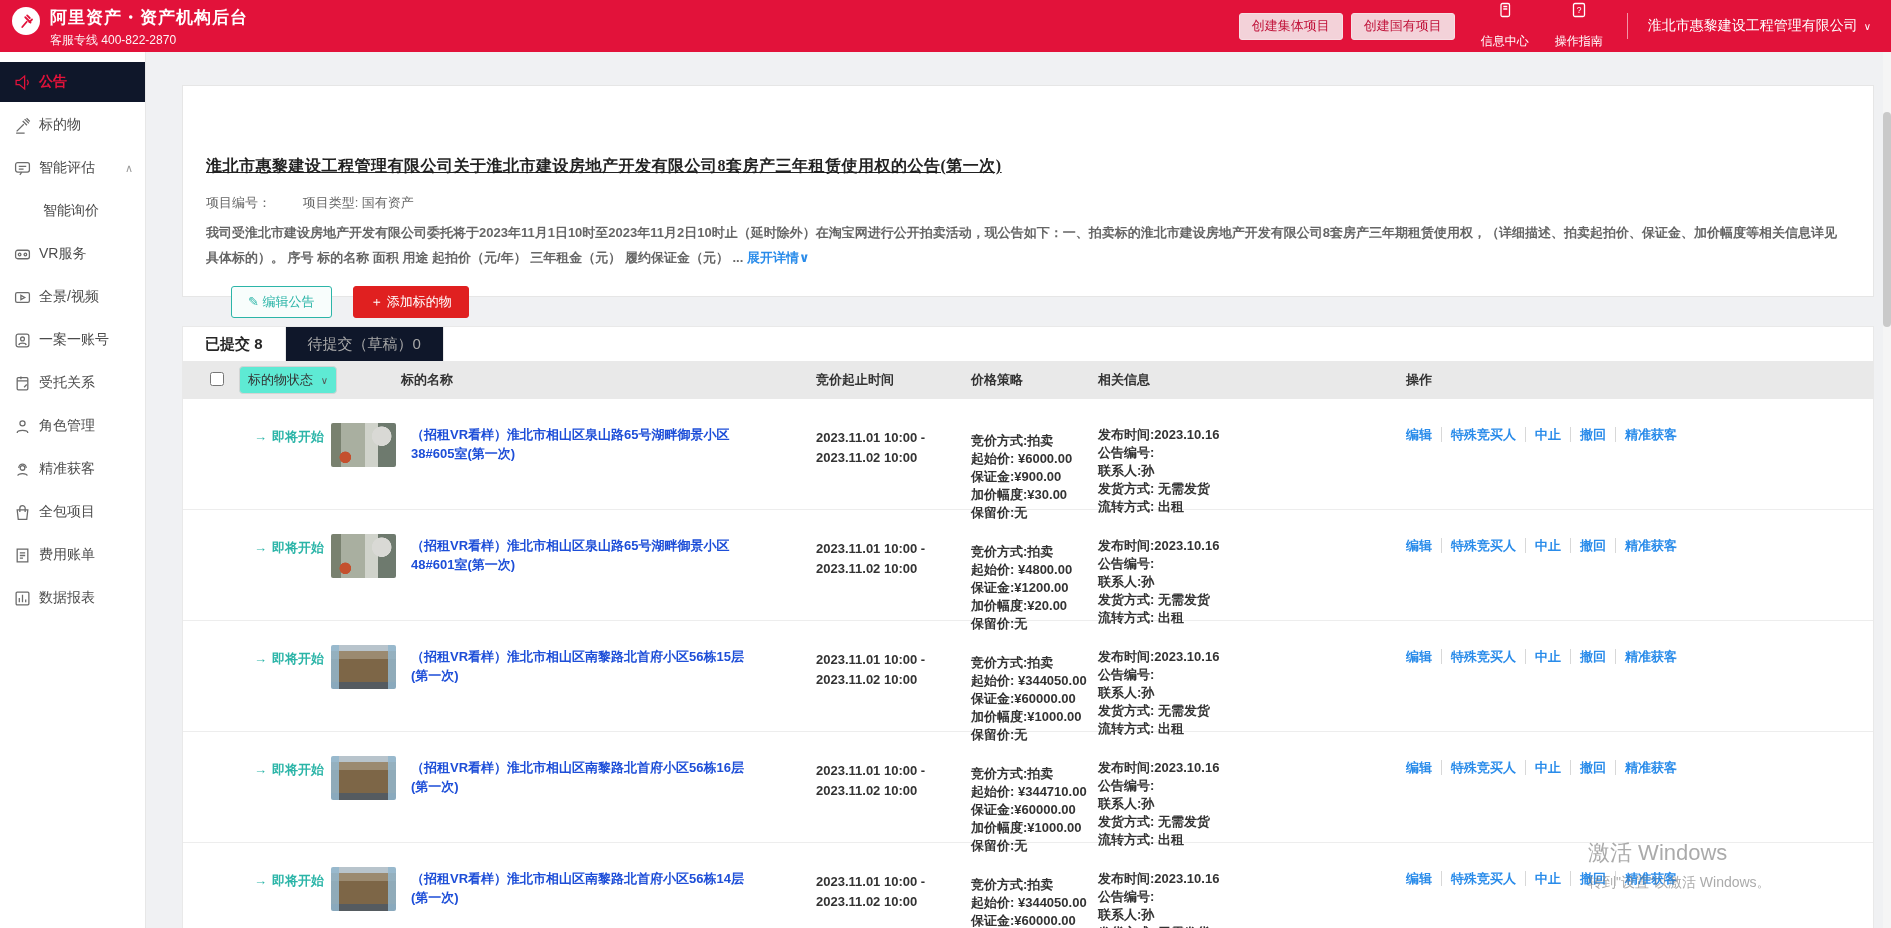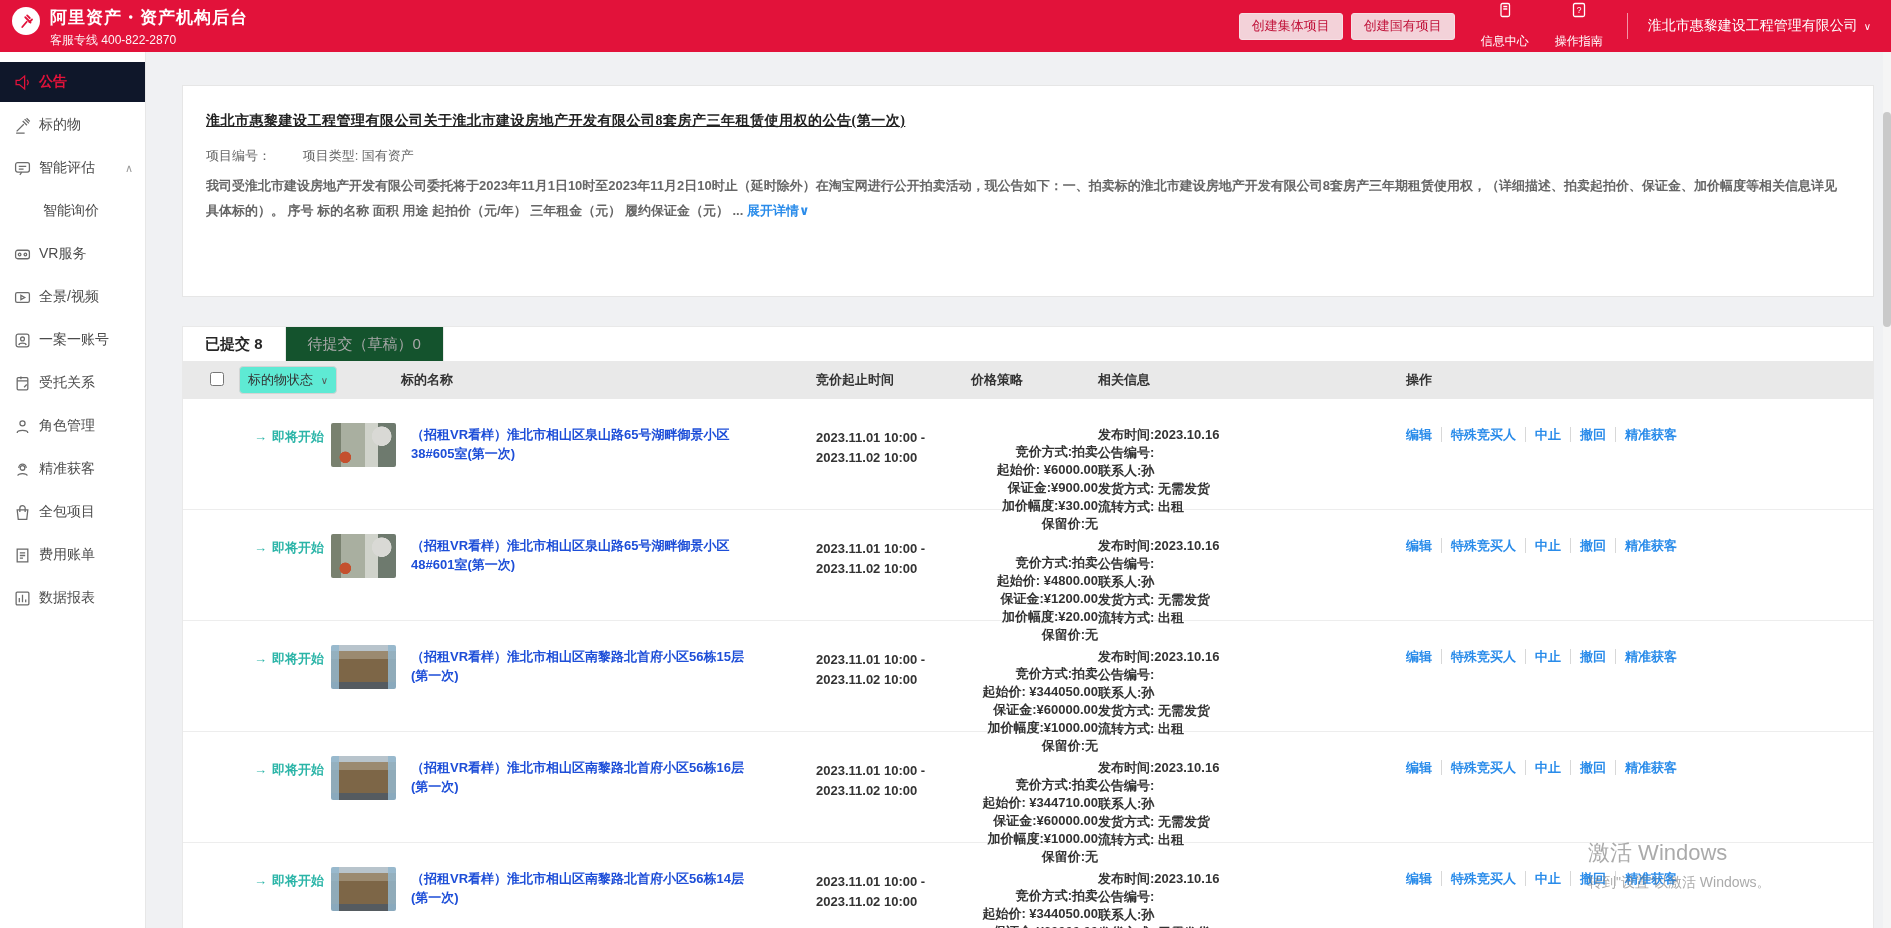--- a/index.html
+++ b/index.html
@@ -35,8 +35,8 @@
   
   .card{position:absolute;left:182px;right:17px;background:#fff;}
   .ann{top:85px;height:212px;border:1px solid #e6e6e6;box-sizing:border-box;padding:26px 24px 0 23px;}
-  .ann-title{font-family:"Liberation Serif","DejaVu Serif",serif;font-size:14px;font-weight:bold;
-             color:#222;text-decoration:underline;letter-spacing:.5px;}
+  .ann-title{font-family:"Liberation Serif","DejaVu Serif",serif;font-size:16px;font-weight:bold;
+             color:#222;text-decoration:underline;letter-spacing:.5px;margin-top:44px;}
   .ann-meta{margin-top:17px;color:#666;font-size:13px;}
   .ann-meta span{margin-right:28px;}
   .ann-desc{margin-top:8px;color:#666;font-size:13px;line-height:25px;max-height:50px;overflow:hidden;font-weight:bold;}

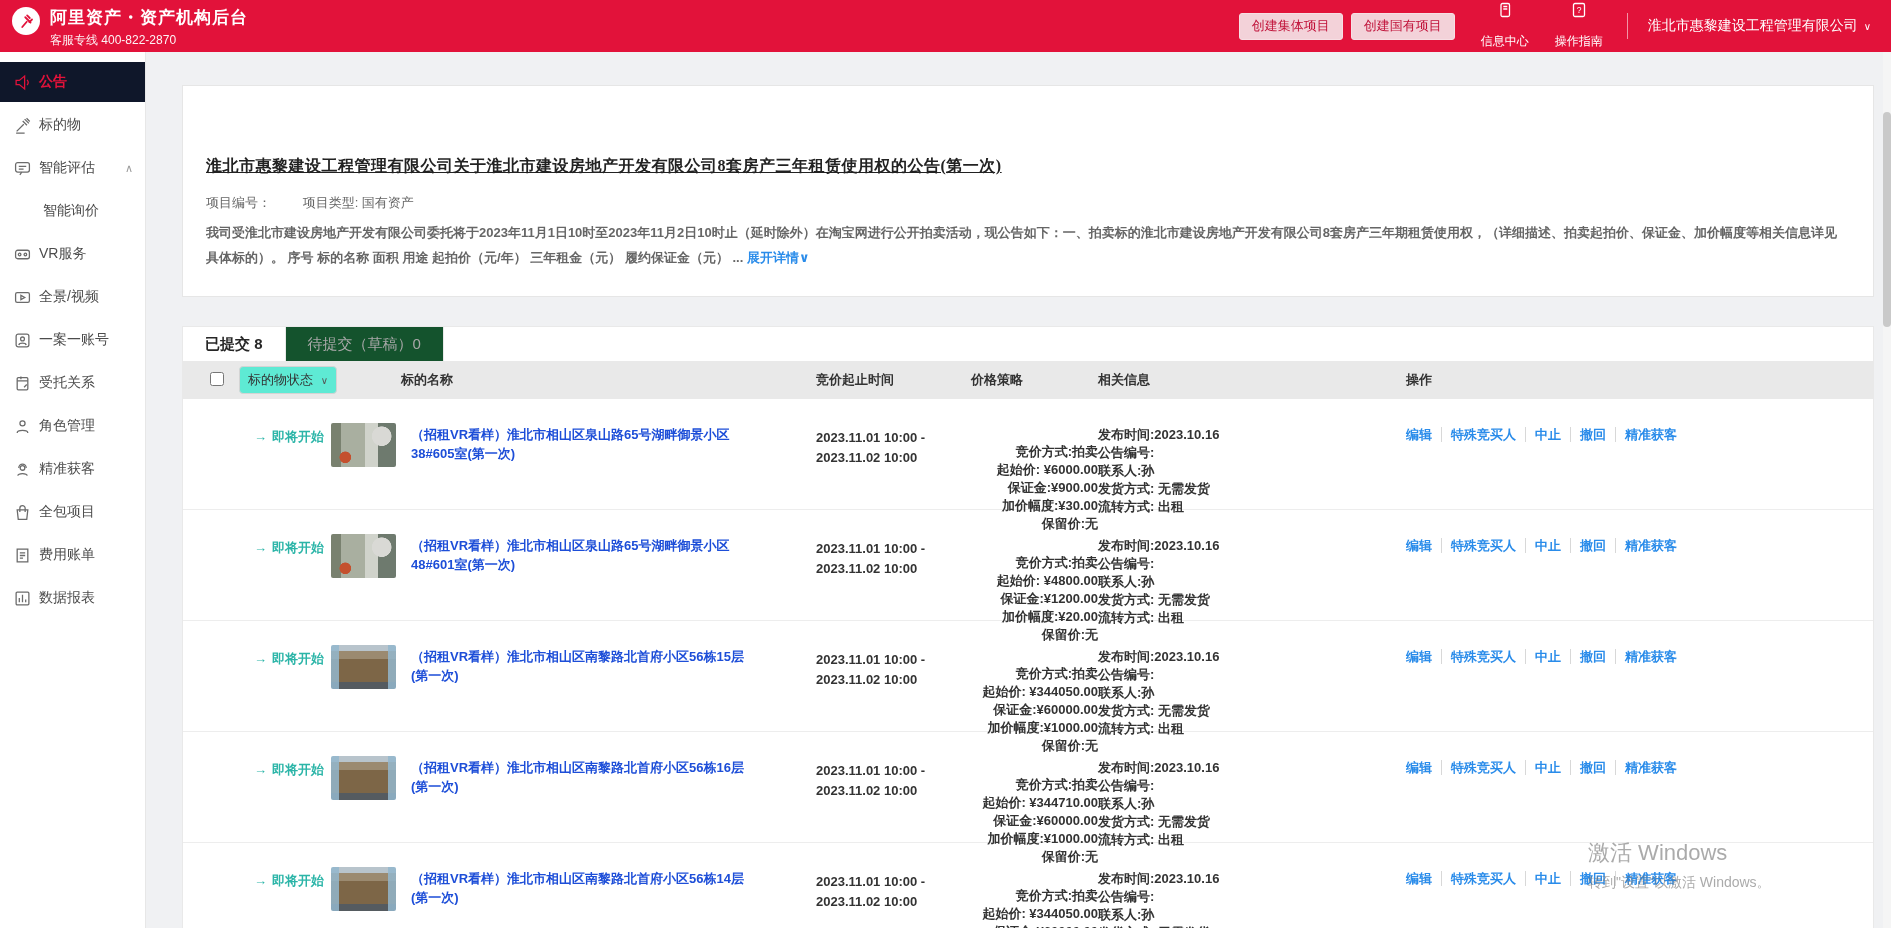--- a/index.html
+++ b/index.html
@@ -271,6 +271,10 @@
     <span>我司受淮北市建设房地产开发有限公司委托将于2023年11月1日10时至2023年11月2日10时止（延时除外）在淘宝网进行公开拍卖活动，现公告如下：一、拍卖标的淮北市建设房地产开发有限公司8套房产三年期租赁使用权，（详细描述、拍卖起拍价、保证金、加价幅度等相关信息详见具体标的）。 序号 标的名称 面积 用途 起拍价（元/年） 三年租金（元） 履约保证金（元） ... </span>
     <a class="expand">展开详情∨</a>
   </div>
+  <div class="ann-btns">
+    <button class="btn-edit">✎ 编辑公告</button>
+    <button class="btn-add">＋ 添加标的物</button>
+  </div>
 </section>
 
 <section class="card tbl">

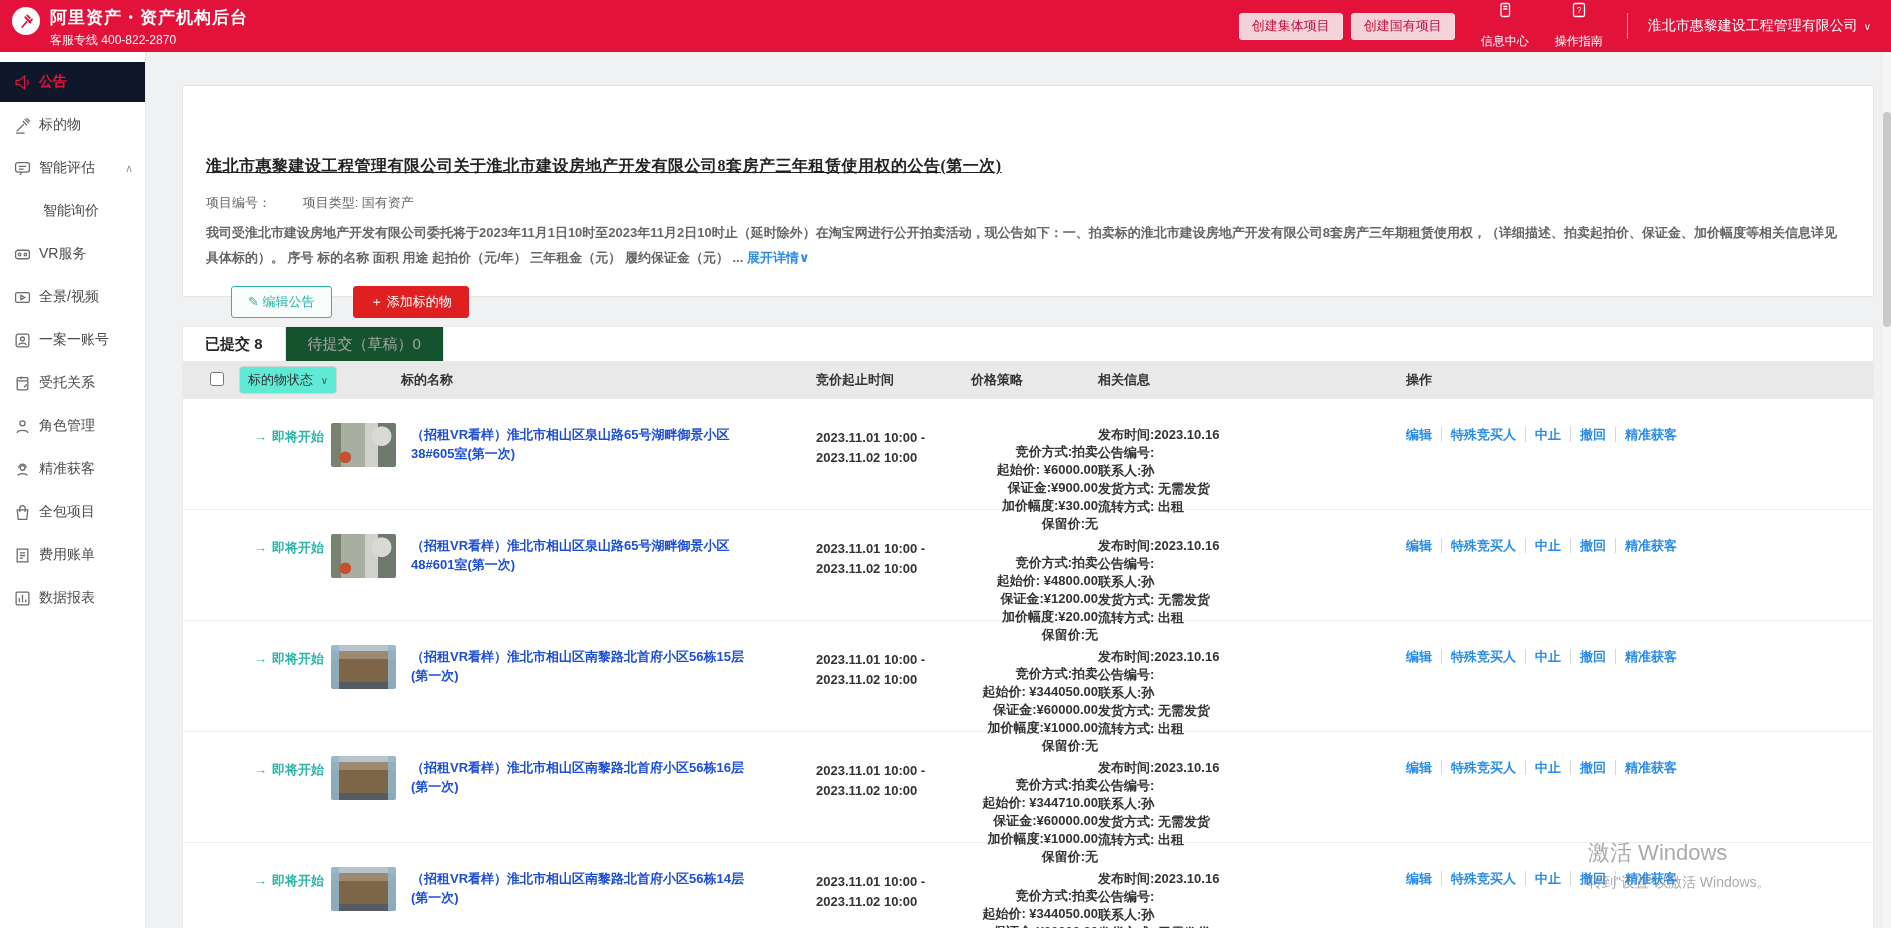--- a/index.html
+++ b/index.html
@@ -49,7 +49,7 @@
   
   .tbl{top:326px;bottom:-40px;border:1px solid #e9e9e9;border-bottom:none;box-sizing:border-box;}
   .tabs{display:flex;height:34px;background:#fff;}
-  .tab{padding:0 22px;display:flex;align-items:center;font-size:15px;background:#14532d;color:#a8a8a8;cursor:pointer;border-right:1px solid #e9e9e9;}
+  .tab{padding:0 22px;display:flex;align-items:center;font-size:15px;background:#0f172a;color:#a8a8a8;cursor:pointer;border-right:1px solid #e9e9e9;}
   .tab.active{background:#fff;color:#262626;font-weight:bold;border-right:1px solid #e9e9e9;}
   .thead{display:flex;height:38px;background:#e9e9e9;align-items:center;font-weight:bold;color:#333;font-size:13px;}
   .hc{box-sizing:border-box;}

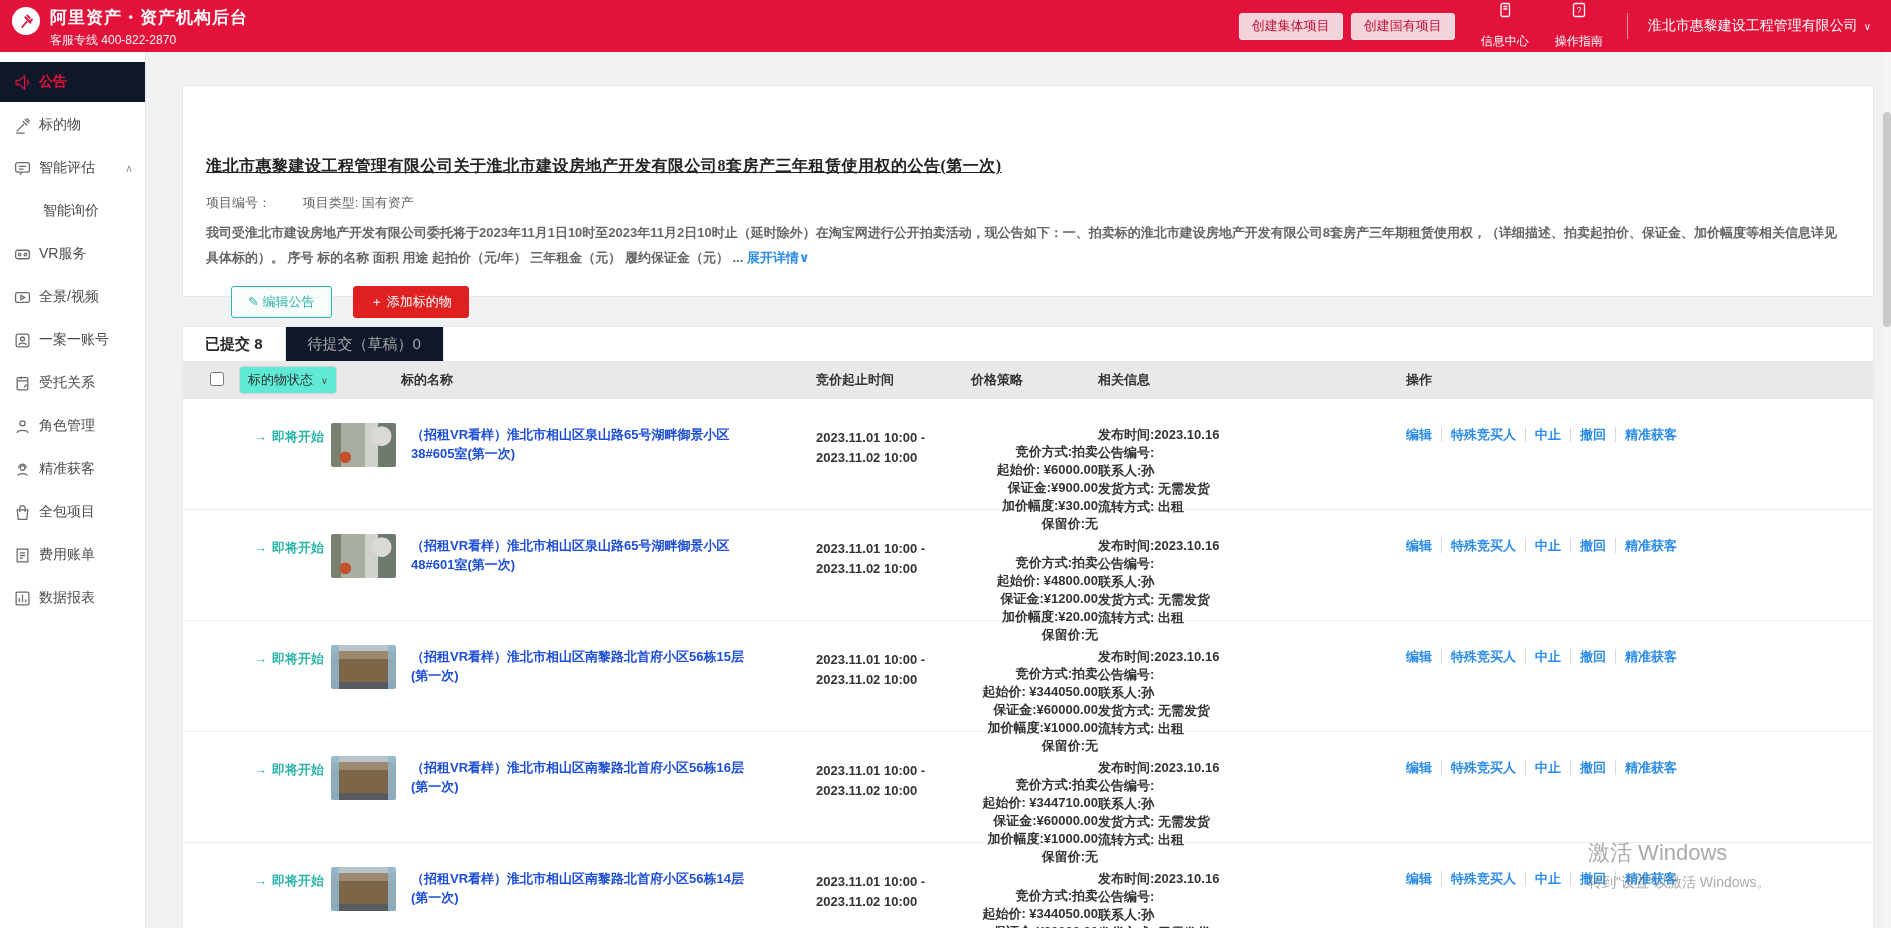--- a/index.html
+++ b/index.html
@@ -83,7 +83,7 @@
   .rc-title{width:415px;padding-left:10px;padding-right:60px;padding-top:26px;}
   .tlink{color:#1d4ed8;line-height:19px;cursor:pointer;text-decoration:none;display:block;}
   .rc-time{width:155px;line-height:20px;}
-  .rc-price{width:127px;line-height:18px;padding-top:44px;text-align:right;}
+  .rc-price{width:127px;line-height:18px;padding-top:33px;}
   .rc-info{width:308px;line-height:18px;padding-top:27px;}
   .rc-price div,.rc-info div{white-space:nowrap;}
   .rc-ops{flex:1;padding-top:27px;}

